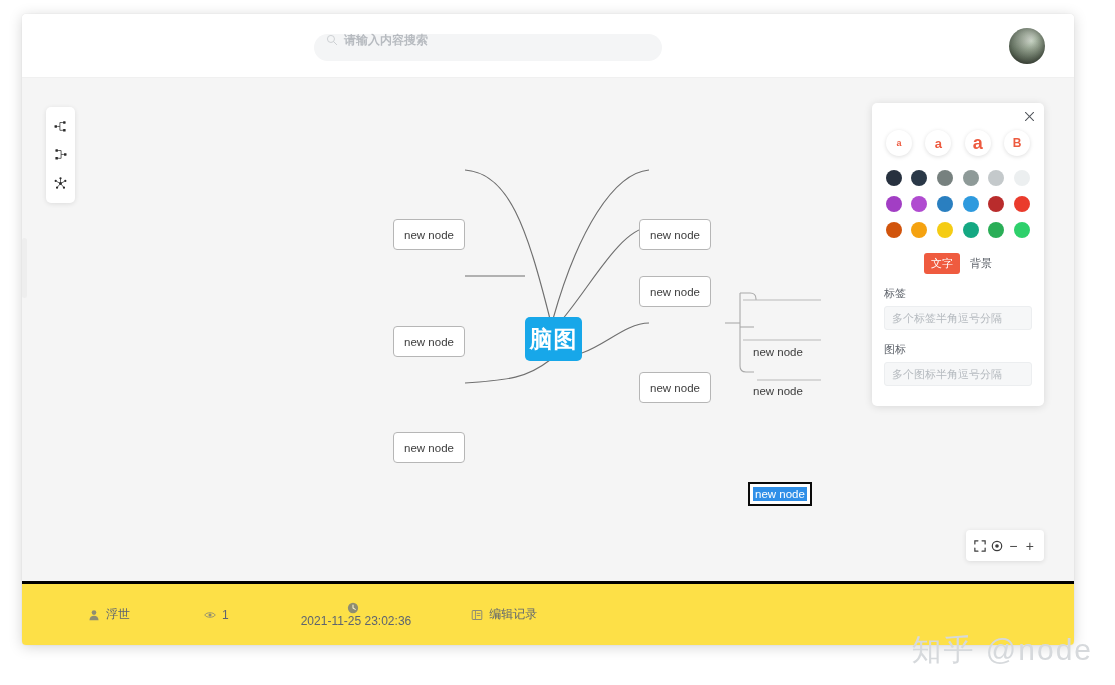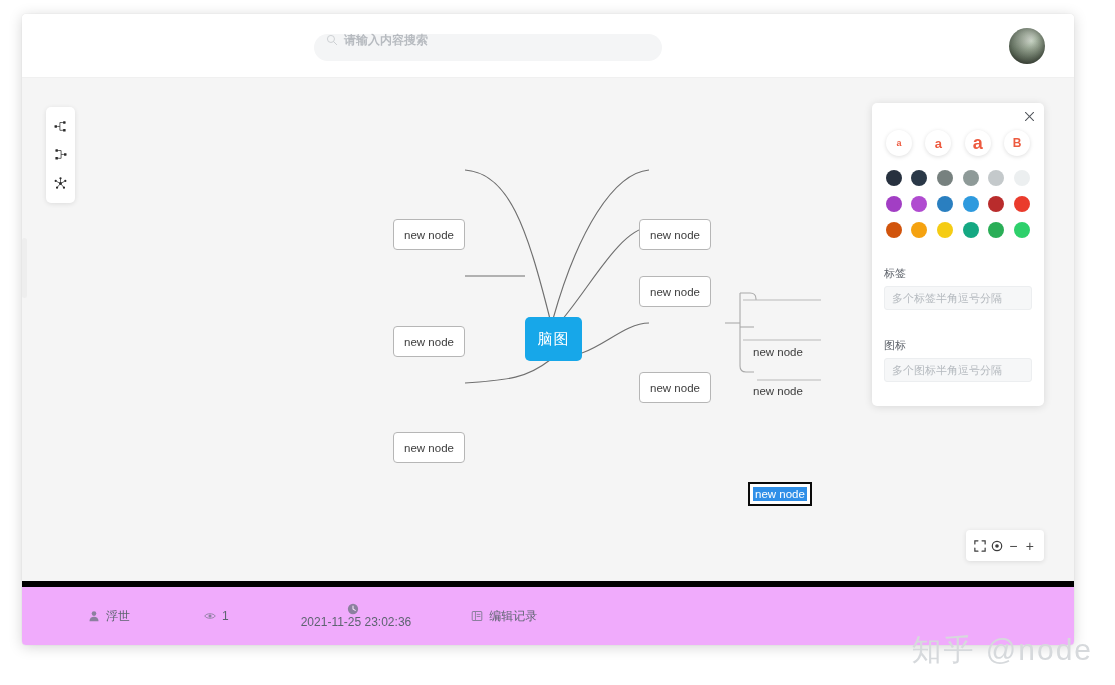--- a/index.html
+++ b/index.html
@@ -418,6 +418,10 @@
             <div class="swatch" style="background: rgb(46, 208, 107);"></div>
           </div>
 
+        <div class="mode-row">
+          <span class="mode-active">文字</span>
+          <span class="mode-inactive">背景</span>
+        </div>
 
         <div class="field-label">标签</div>
         <div class="field-input">

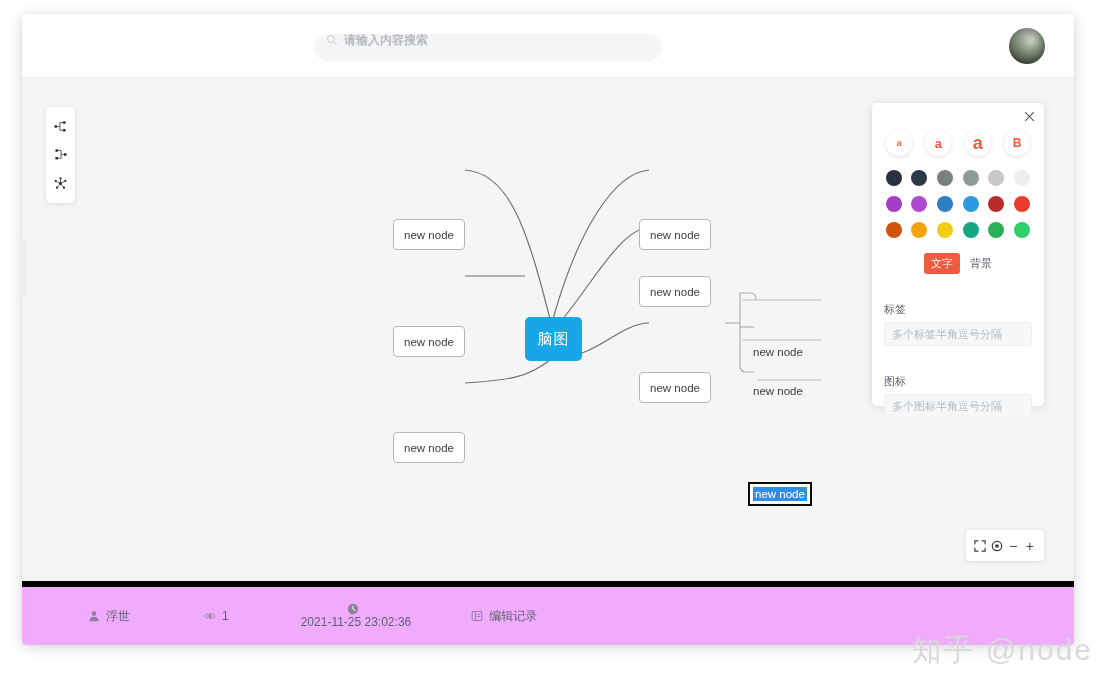--- a/index.html
+++ b/index.html
@@ -197,7 +197,7 @@
   }
 
   .field-label {
-    margin-top:28px; font-size:11px; color:#5b6068;
+    margin-top:12px; font-size:11px; color:#5b6068;
   }
   .field-input {
     margin-top:5px;

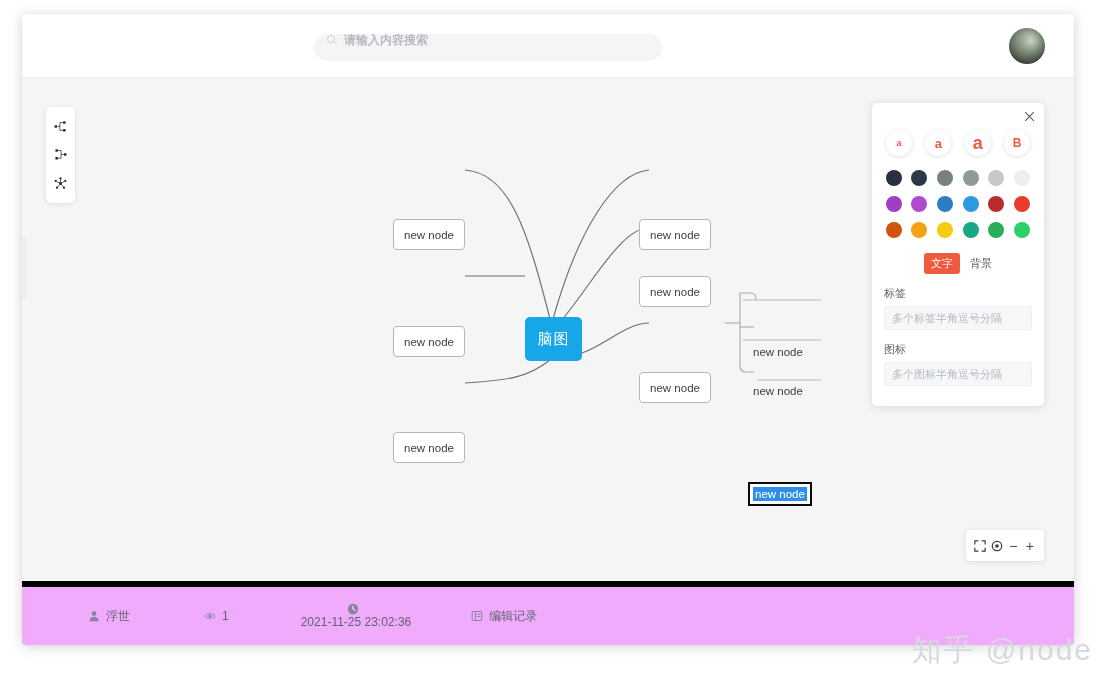--- a/index.html
+++ b/index.html
@@ -105,10 +105,11 @@
     background:#17a7e9;
     border:none; border-radius:5px;
     color:#ffffff;
-    font-size:15px;
+    font-size:23px;
     display:flex; align-items:center; justify-content:center;
     cursor:pointer;
     letter-spacing:1px;
+    font-weight:bold;
   }
   .node-plain {
     position:absolute;

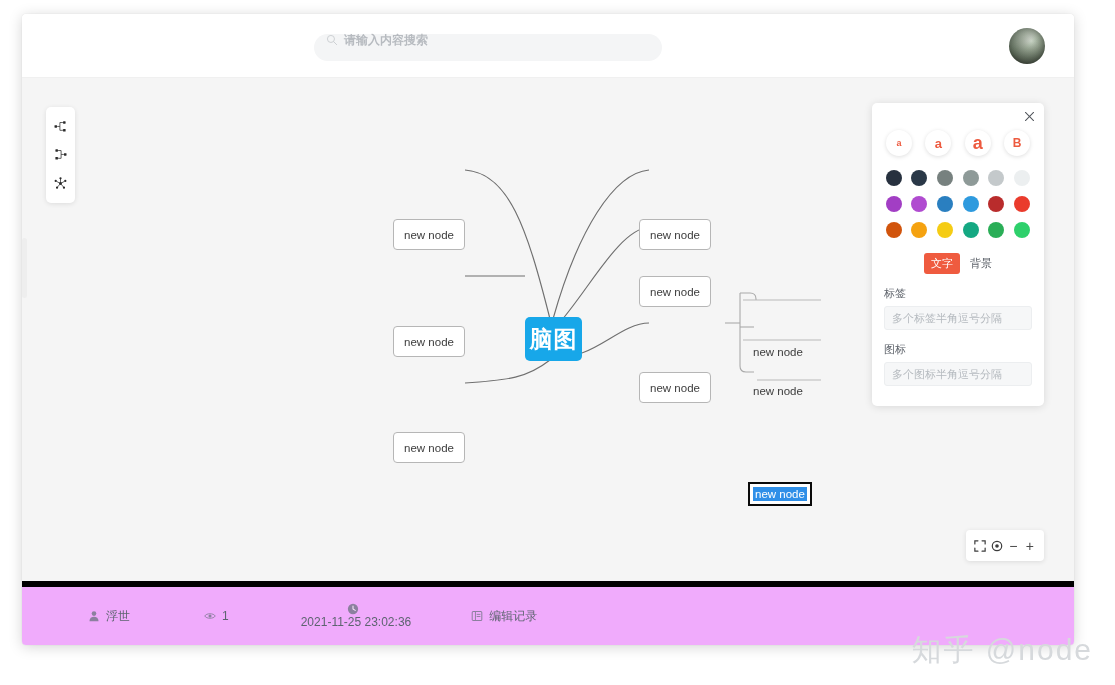--- a/index.html
+++ b/index.html
@@ -216,8 +216,8 @@
   .footer {
     position:absolute; left:0; bottom:0;
     width:1052px; height:64px;
-    background:#f0abfc;
-    border-top:6px solid #000000;
+    background:#fde047;
+    border-top:3px solid #000000;
     display:flex; align-items:center;
   }
   .meta {

